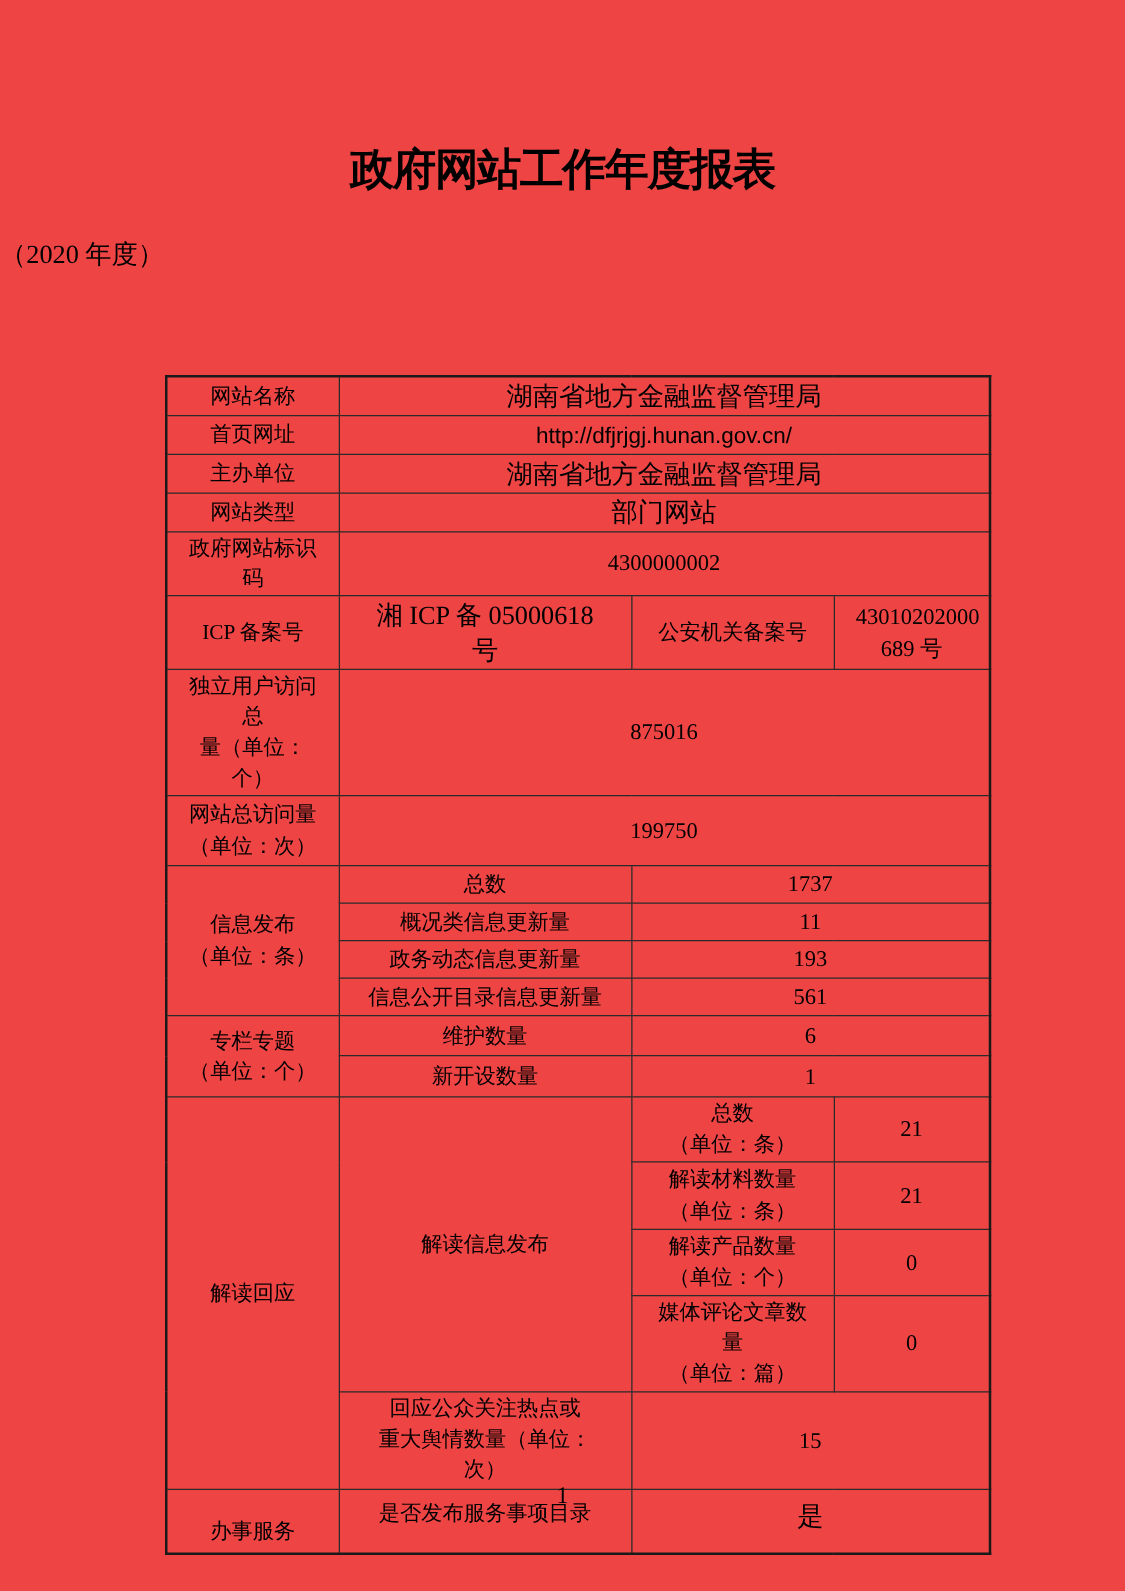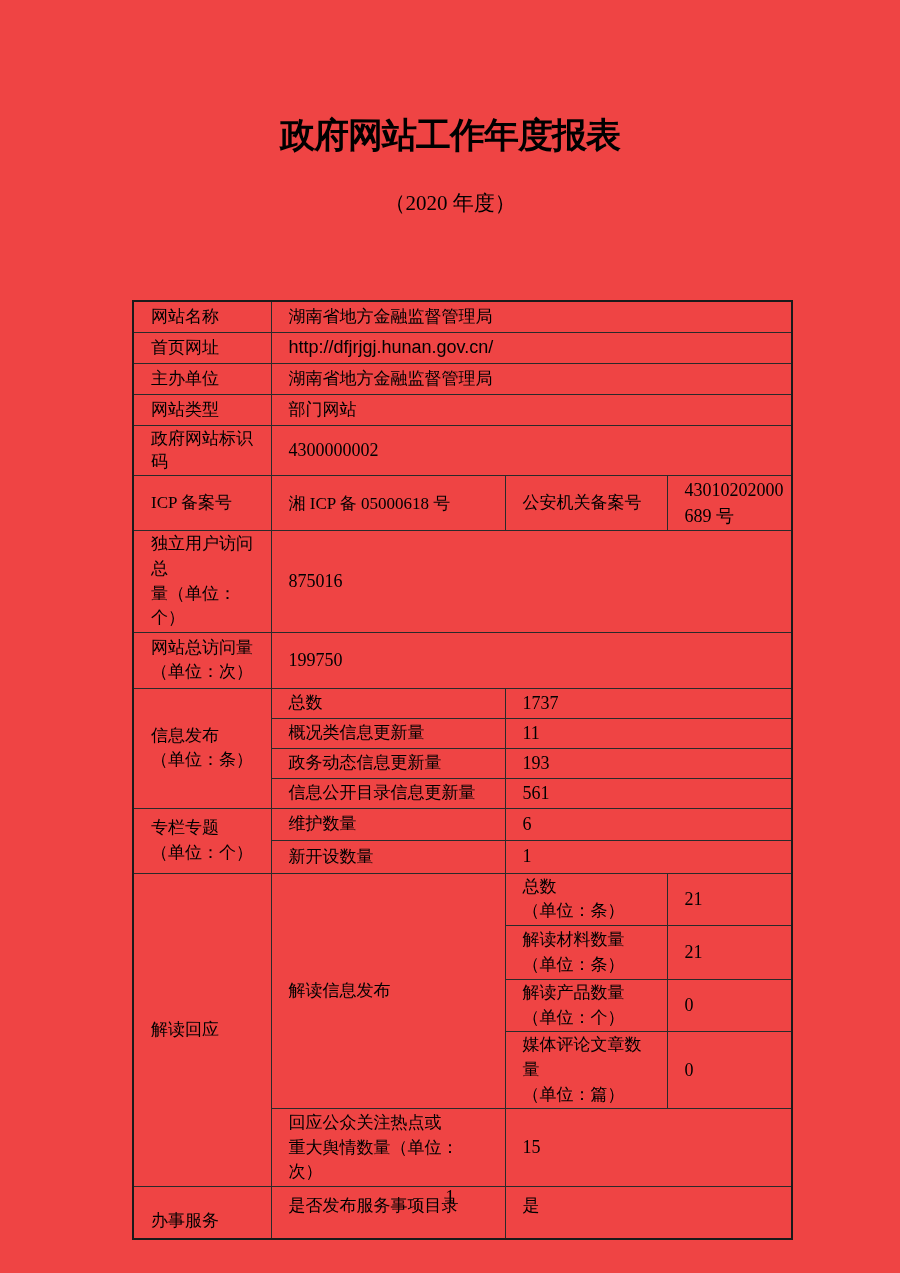--- a/index.html
+++ b/index.html
@@ -30,7 +30,6 @@
     top: 189px;
     left: 0;
     right: 0;
-    text-align: center;
     font-size: 21px;
     font-family: "Liberation Serif", "DejaVu Serif", serif;
   }

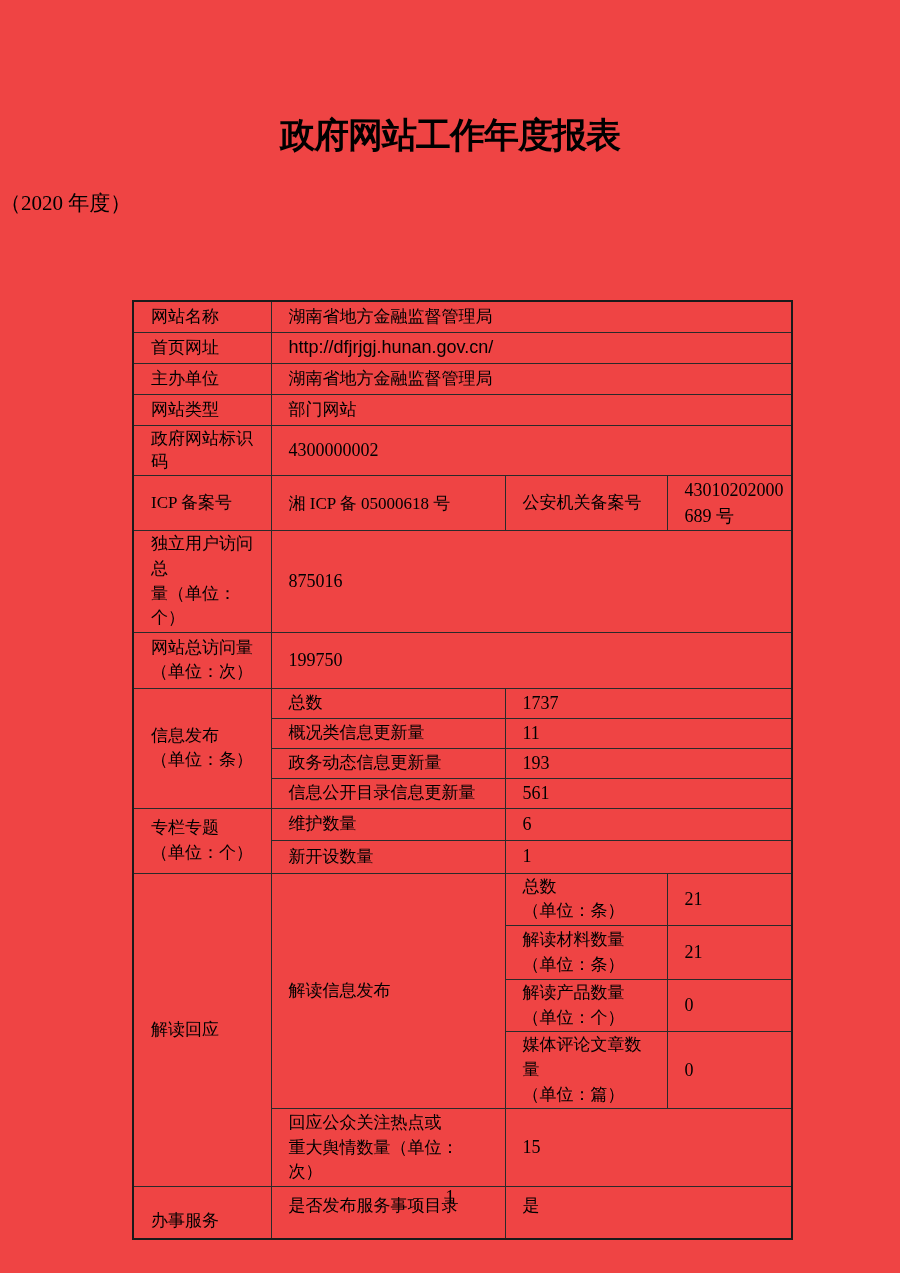--- a/index.html
+++ b/index.html
@@ -53,7 +53,7 @@
   }
   table.report td {
     border: 1px solid #2a2a2a;
-    text-align: left;
+    text-align: center;
     vertical-align: middle;
     padding: 1px 17px;
     overflow: hidden;

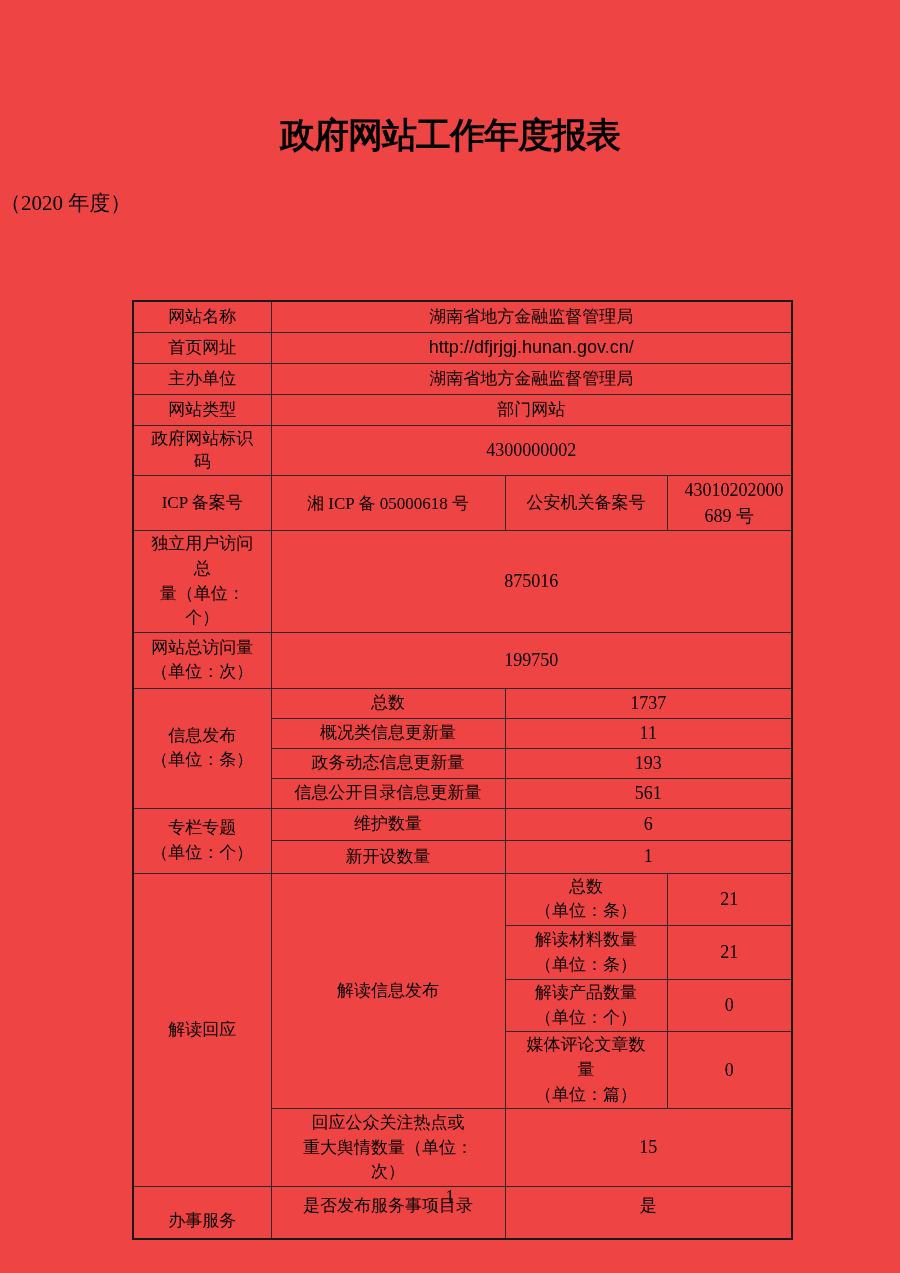--- a/index.html
+++ b/index.html
@@ -60,7 +60,7 @@
     margin-left: 44px;
   }
   .lab  { font-size: 17px; line-height: 1.4; }
-  .cn   { font-size: 17px; }
+  .cn   { font-size: 21px; }
   .num  { font-size: 18px; font-family: "Liberation Serif", "DejaVu Serif", serif; }
   .url  { font-size: 18px; font-family: Liberation Sans, sans-serif; }
   .preline { white-space: pre-line; line-height: 1.45; }

